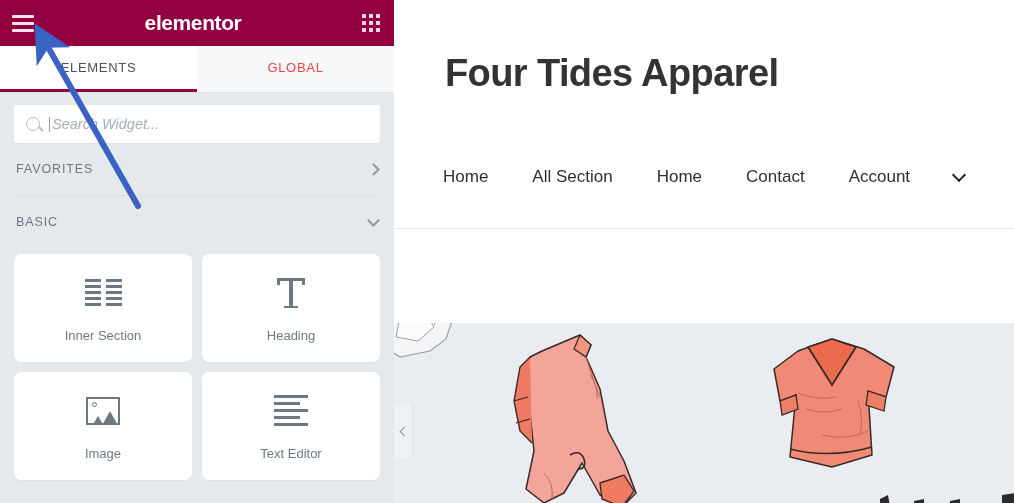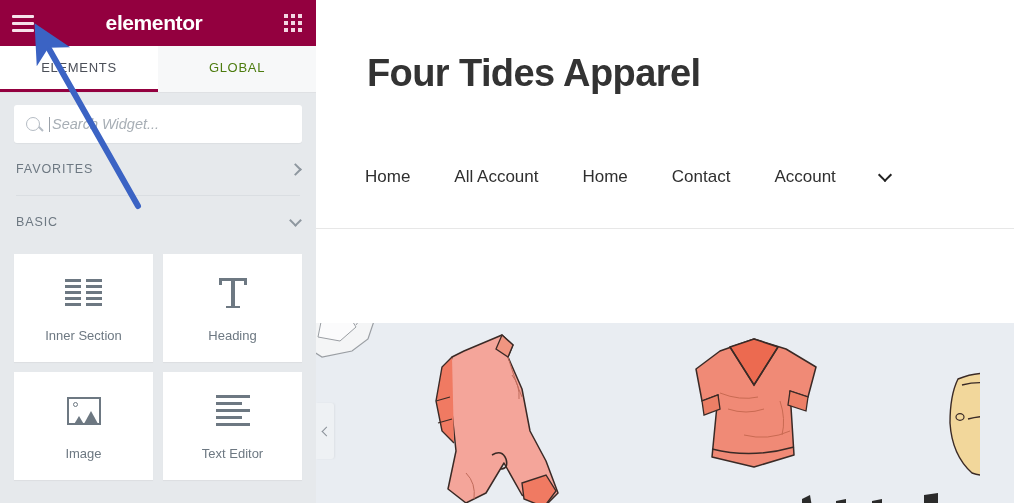--- a/index.html
+++ b/index.html
@@ -14,7 +14,7 @@
 
   
   #panel {
-    width: 316px; height: 503px;
+    width: 394px; height: 503px;
     background: #e6e9ec;
     display: flex; flex-direction: column;
     position: relative; z-index: 5;

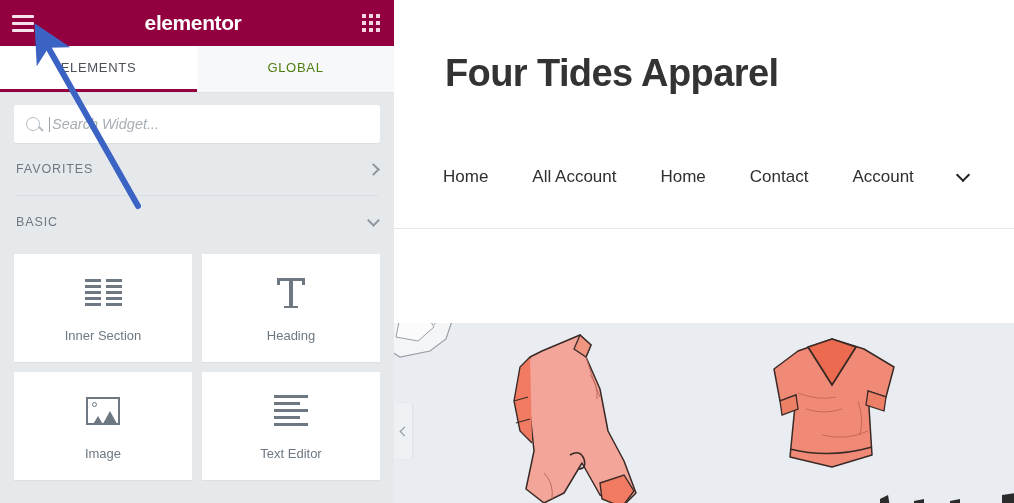--- a/index.html
+++ b/index.html
@@ -62,7 +62,7 @@
   .tab {
     flex: 1; display: flex; align-items: center; justify-content: center;
     font-size: 13px; letter-spacing: 0.7px;
-    color: #4d7c0f; background: #f7f8f9;
+    color: #ef4444; background: #f7f8f9;
     cursor: pointer; position: relative;
     border-bottom: 3px solid transparent;
   }

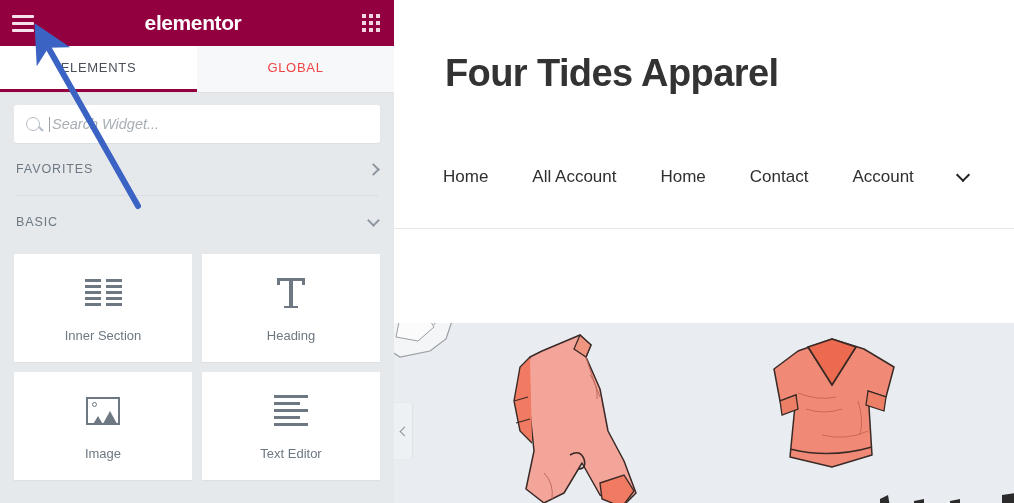--- a/index.html
+++ b/index.html
@@ -338,7 +338,7 @@
 
     <div id="site-nav">
       <span class="navitem">Home</span>
-      <span class="navitem">All Account</span>
+      <span class="navitem">All Section</span>
       <span class="navitem">Home</span>
       <span class="navitem">Contact</span>
       <span class="navitem">Account</span>

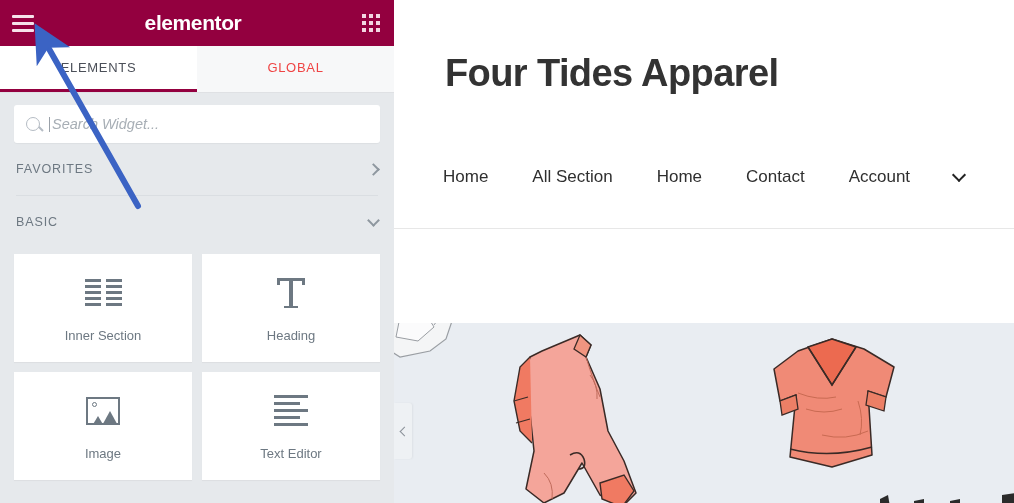--- a/index.html
+++ b/index.html
@@ -123,7 +123,7 @@
     flex: 1; overflow: hidden;
   }
   .widget {
-    background: #ffffff; border-radius: 0;
+    background: #ffffff; border-radius: 7px;
     height: 108px; display: flex; flex-direction: column;
     align-items: center; justify-content: center;
     cursor: pointer; box-shadow: 0 1px 1px rgba(0,0,0,0.04);

